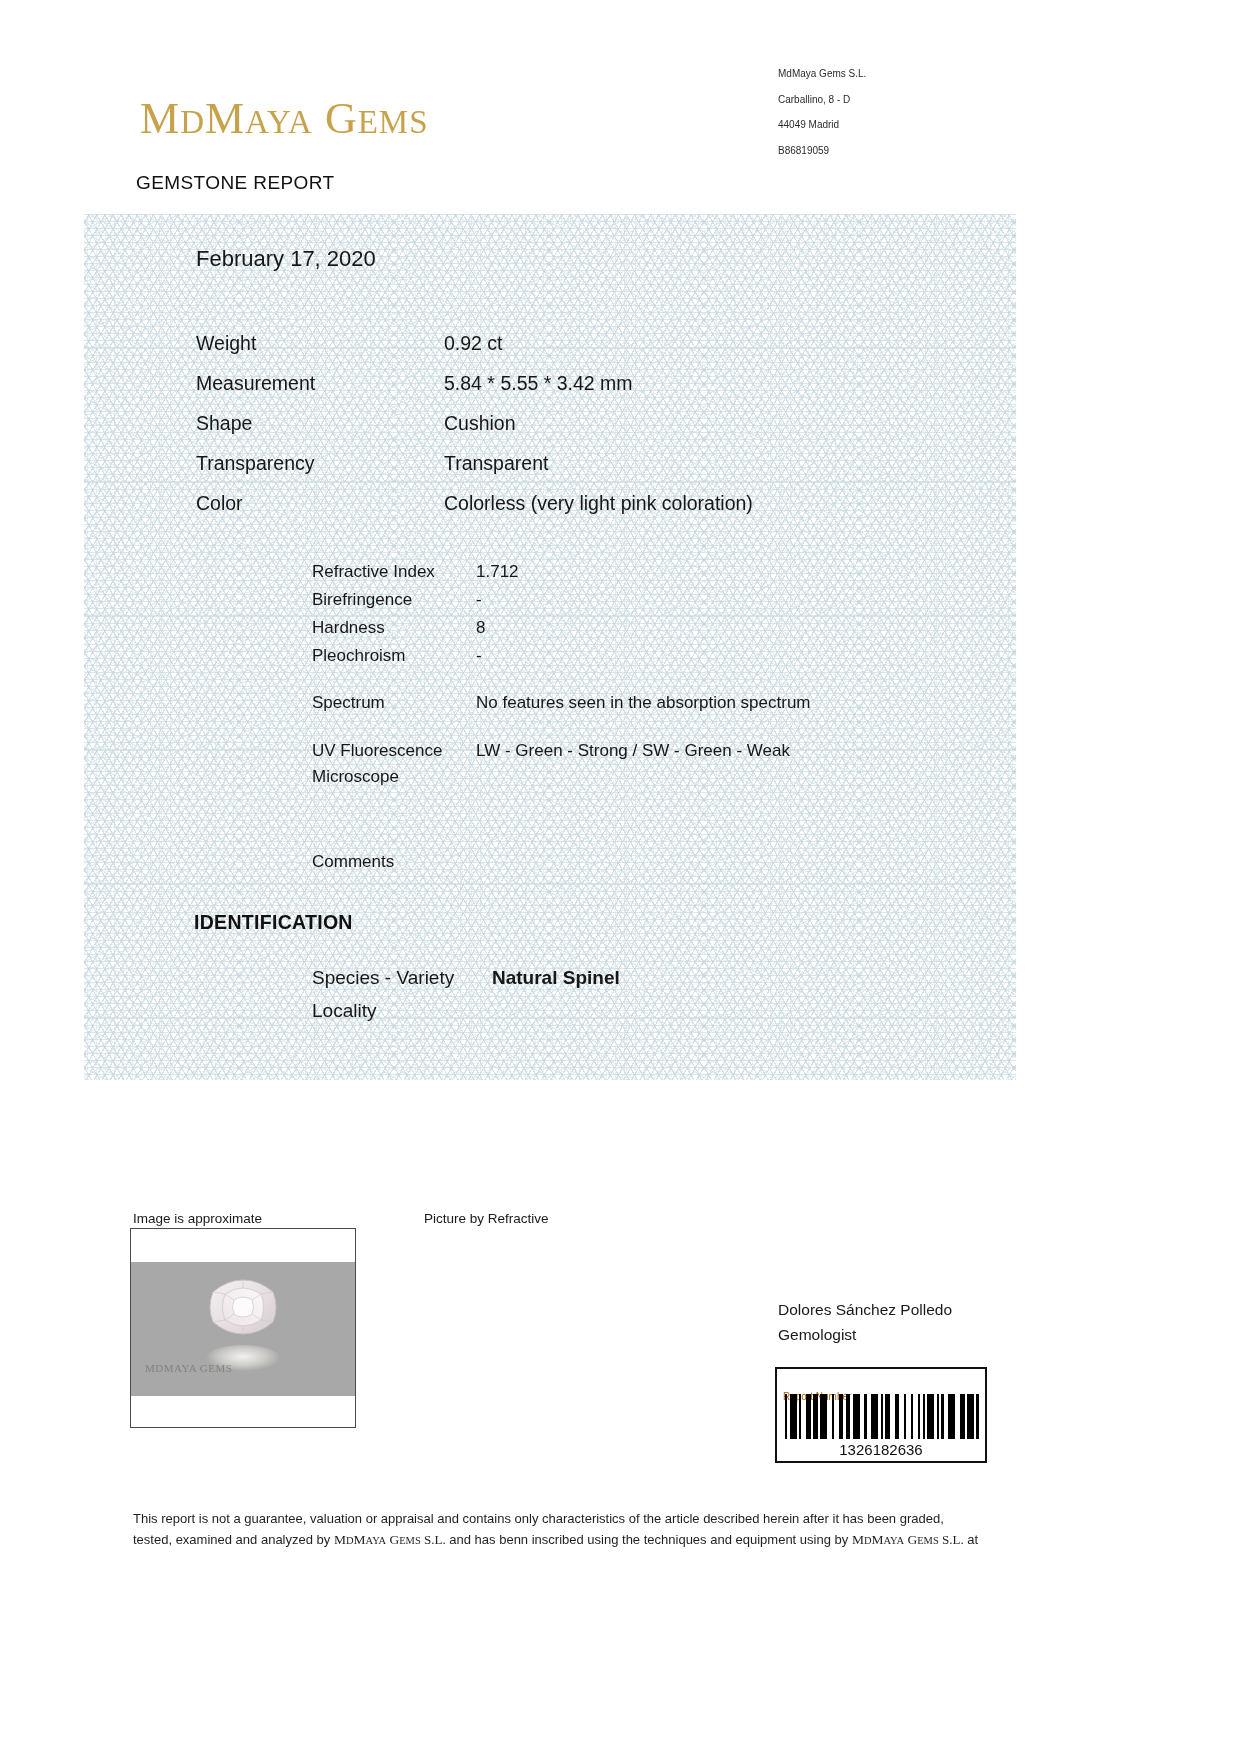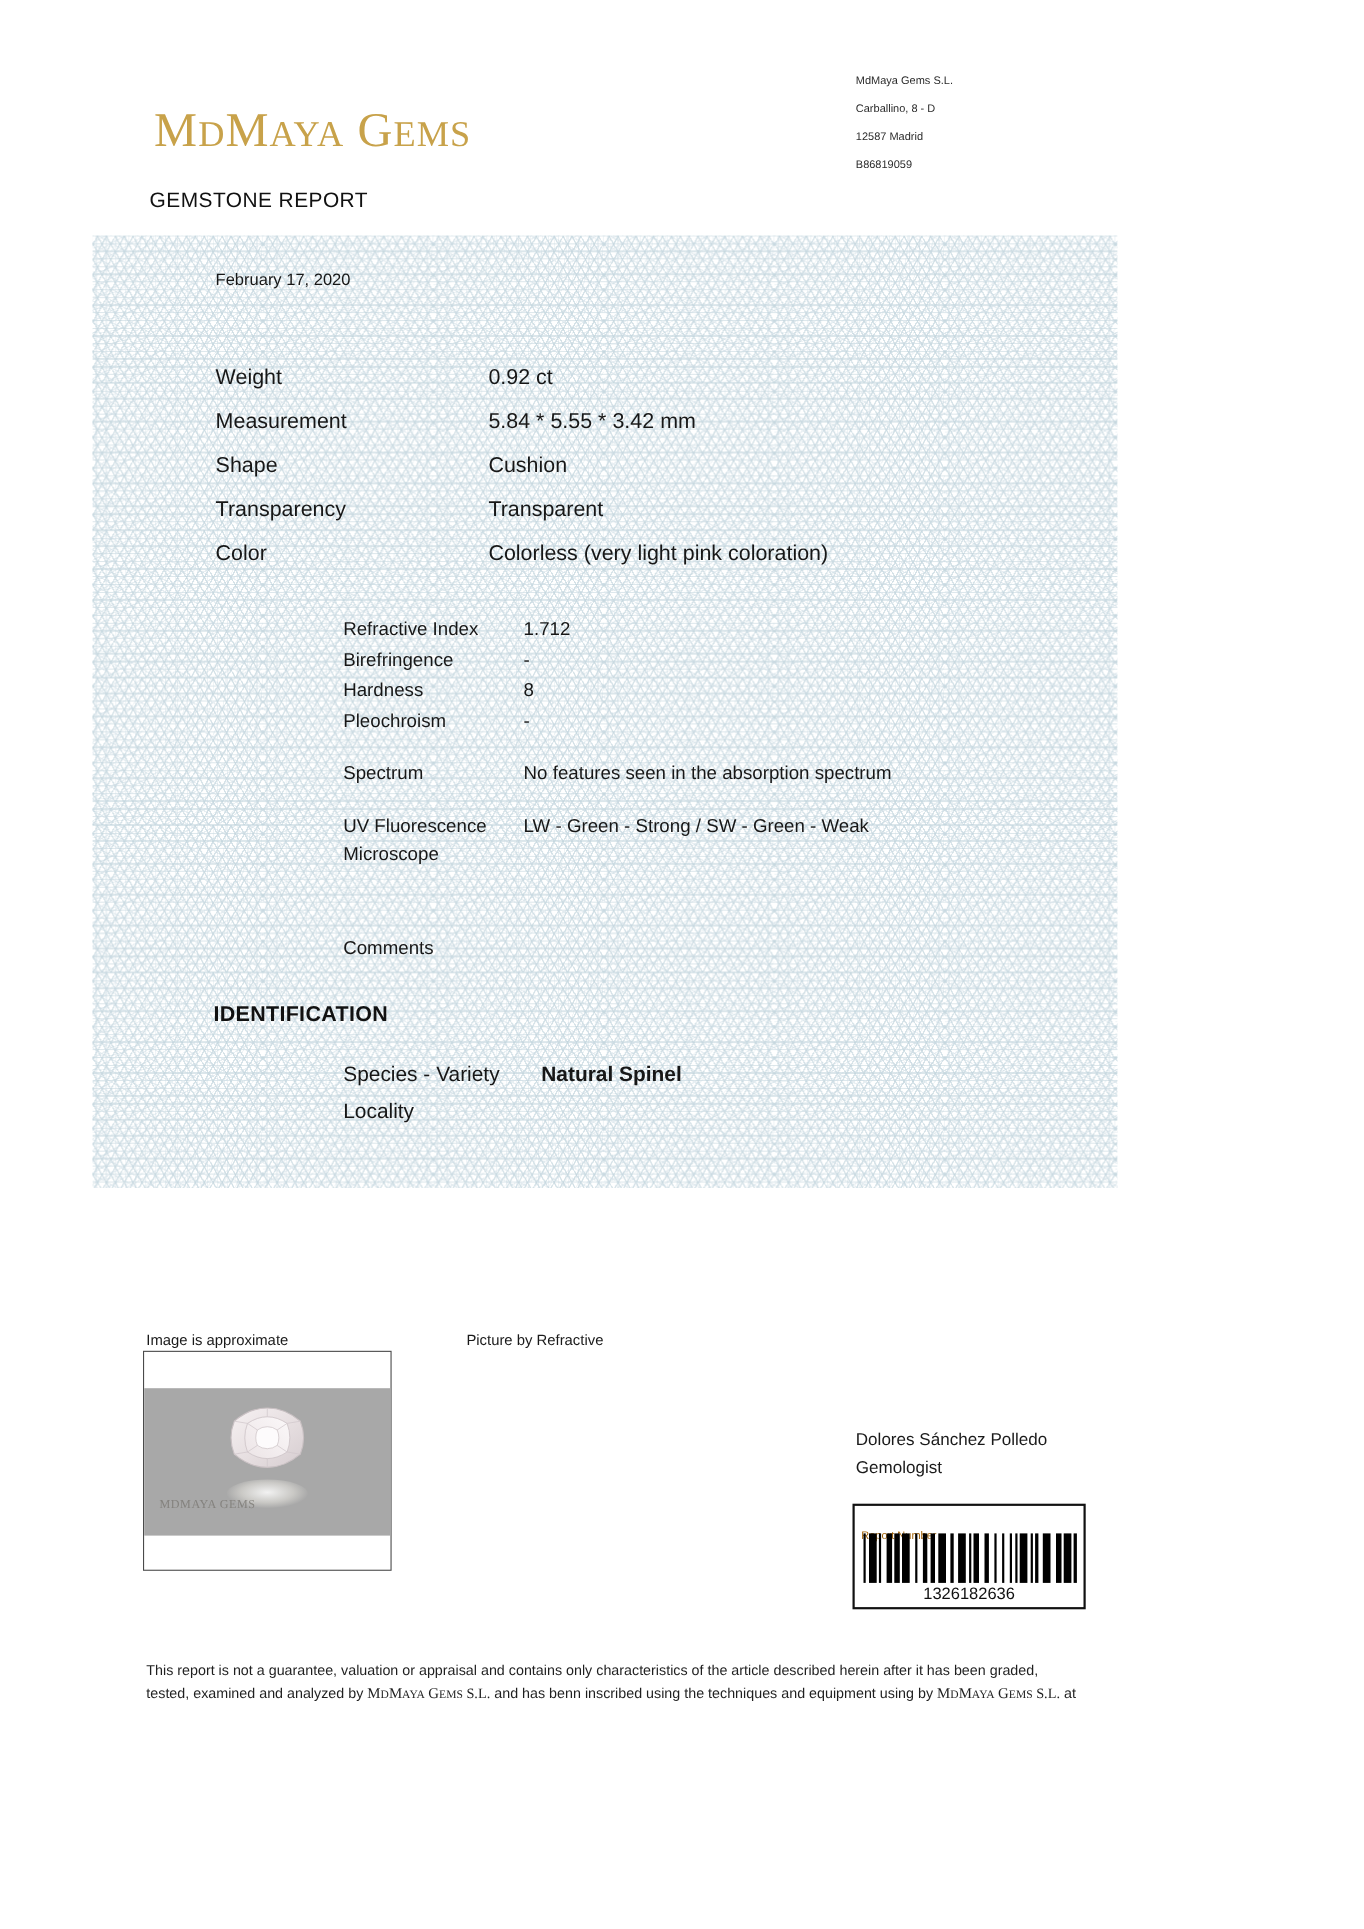--- a/index.html
+++ b/index.html
@@ -188,7 +188,7 @@
   <div class="addr">
     <div>MdMaya Gems S.L.</div>
     <div>Carballino, 8 - D</div>
-    <div>12587 Madrid</div>
+    <div>44049 Madrid</div>
     <div>B86819059</div>
   </div>
 </div>

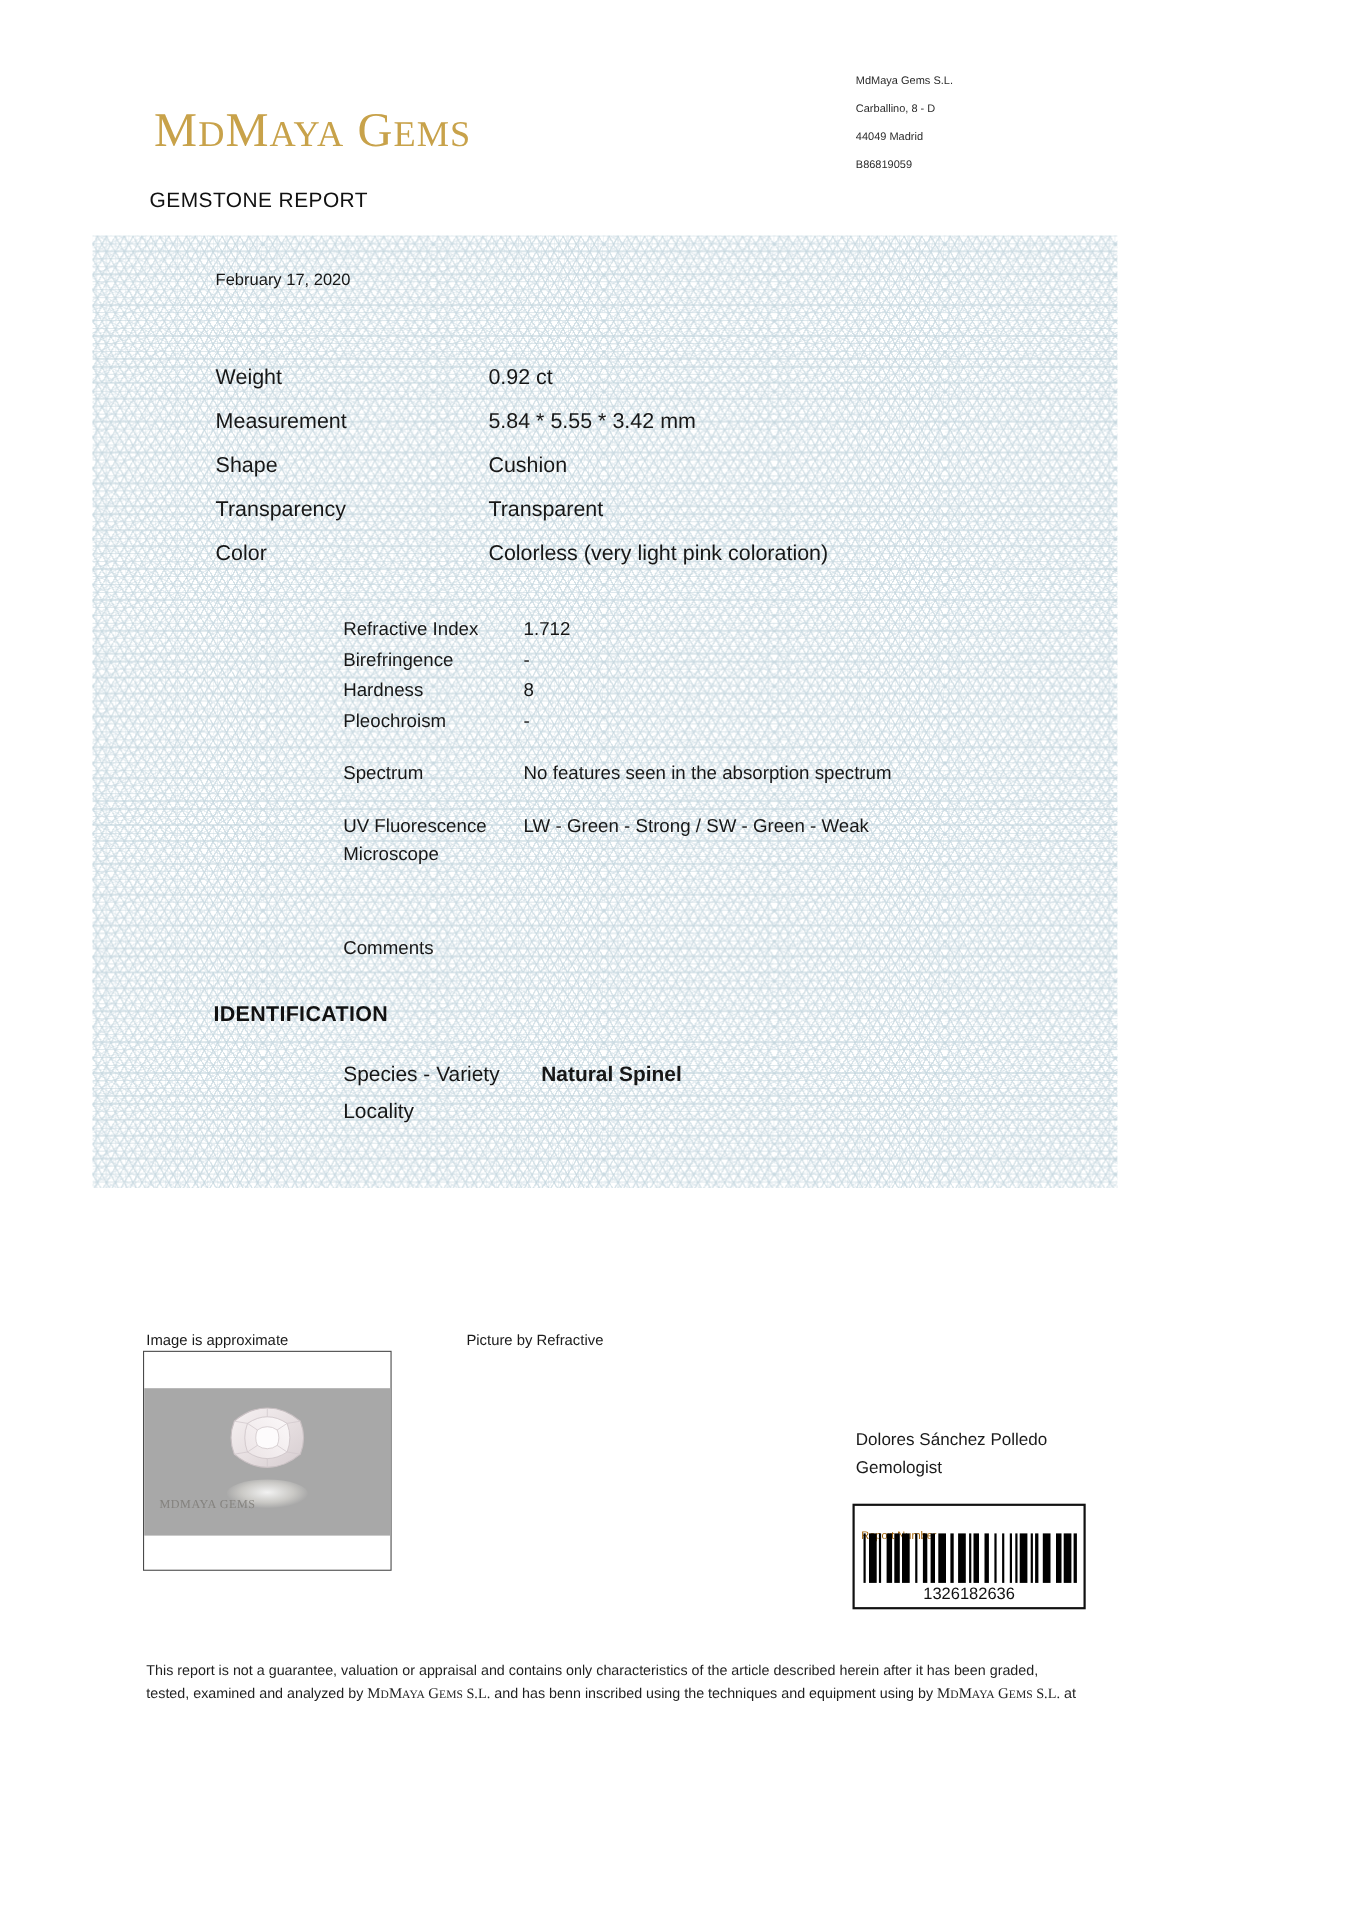--- a/index.html
+++ b/index.html
@@ -74,7 +74,7 @@
   
   .pdate {
     position:absolute; left:112px; top:32px;
-    font-size:15px; color:#171717;
+    font-size:22px; color:#171717;
   }
   .row { position:absolute; font-size:19.5px; color:#171717; white-space:nowrap; }
   .row .lab { position:absolute; left:0; top:0; }

